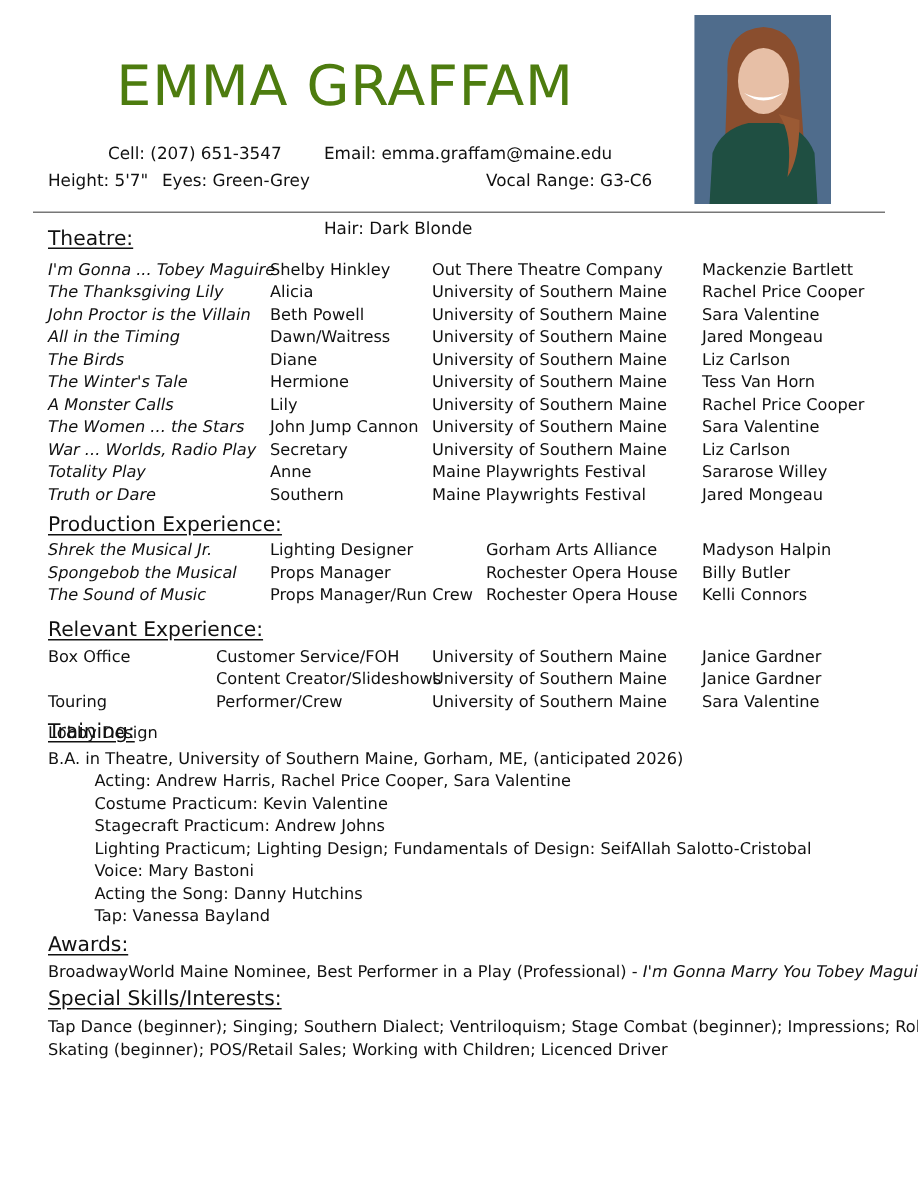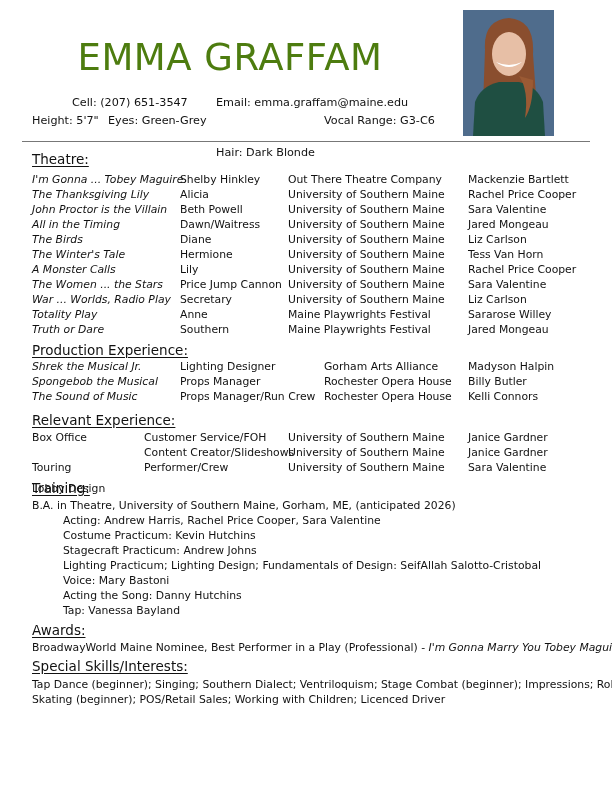--- a/index.html
+++ b/index.html
@@ -71,7 +71,7 @@
     <div class="abs row" style="left: 288px; top: 263px;">University of Southern Maine</div>
     <div class="abs row" style="left: 468px; top: 263px;">Rachel Price Cooper</div>
     <div class="abs row it" style="left: 32px; top: 278px;">The Women ... the Stars</div>
-    <div class="abs row" style="left: 180px; top: 278px;">Price Jump Cannon</div>
+    <div class="abs row" style="left: 180px; top: 278px;">John Jump Cannon</div>
     <div class="abs row" style="left: 288px; top: 278px;">University of Southern Maine</div>
     <div class="abs row" style="left: 468px; top: 278px;">Sara Valentine</div>
     <div class="abs row it" style="left: 32px; top: 293px;">War ... Worlds, Radio Play</div>

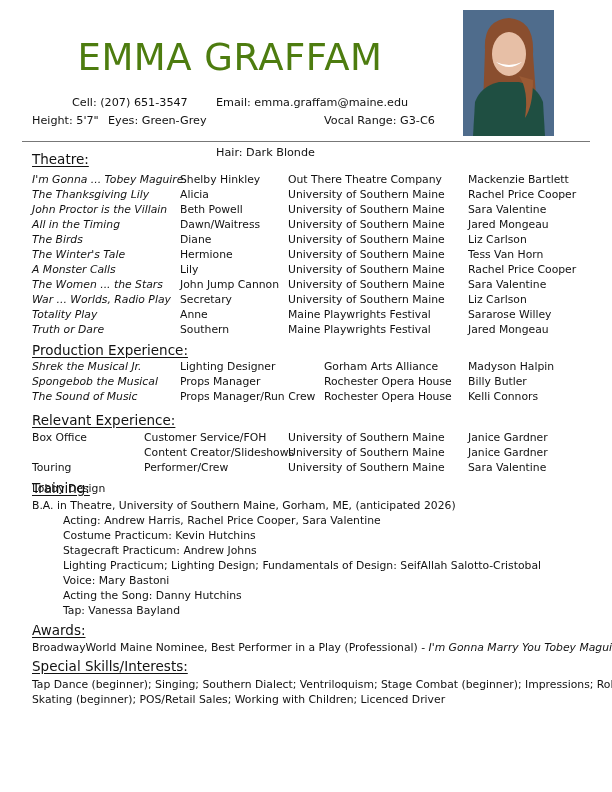--- a/index.html
+++ b/index.html
@@ -124,7 +124,7 @@
 <div class="abs txt" style="left:32px; top:499px;text-align:right;">B.A. in Theatre, University of Southern Maine, Gorham, ME, (anticipated 2026)</div>
 <div id="training-items">
     <div class="abs txt" style="left: 63px; top: 514px;">Acting: Andrew Harris, Rachel Price Cooper, Sara Valentine</div>
-    <div class="abs txt" style="left: 63px; top: 529px;">Costume Practicum: Kevin Hutchins</div>
+    <div class="abs txt" style="left: 63px; top: 529px;">Costume Practicum: Kevin Valentine</div>
     <div class="abs txt" style="left: 63px; top: 544px;">Stagecraft Practicum: Andrew Johns</div>
     <div class="abs txt" style="left: 63px; top: 559px;">Lighting Practicum; Lighting Design; Fundamentals of Design: SeifAllah Salotto-Cristobal</div>
     <div class="abs txt" style="left: 63px; top: 574px;">Voice: Mary Bastoni</div>

